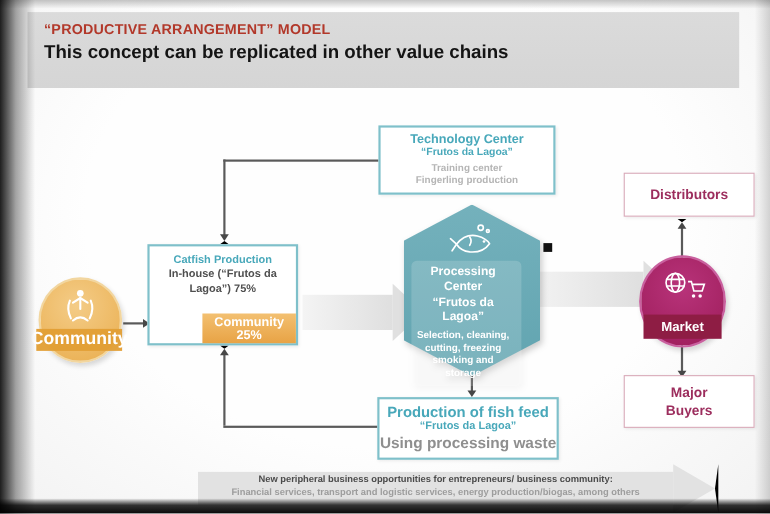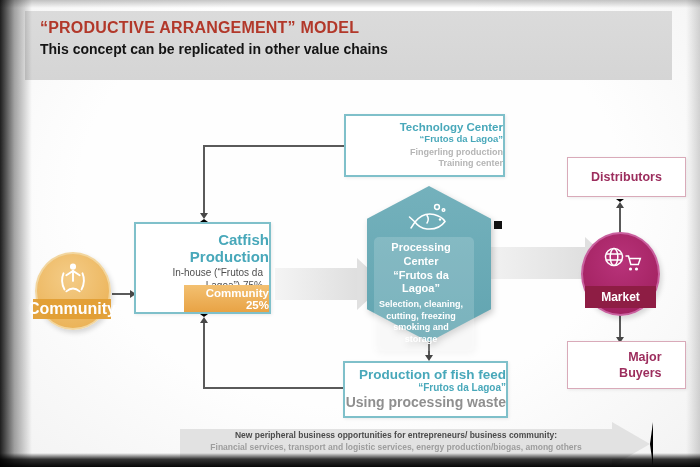--- a/index.html
+++ b/index.html
@@ -21,7 +21,7 @@
   
   .header{position:absolute;left:25px;top:11px;width:647px;height:69px;z-index:3;
     background:linear-gradient(180deg,#dbdbdb,#d5d5d5);padding:8px 0 0 15px;box-sizing:border-box;}
-  .header .title{font-size:16px;font-weight:bold;color:#b2382a;letter-spacing:0.2px;}
+  .header .title{font-size:13px;font-weight:bold;color:#b2382a;letter-spacing:0.2px;}
   .header .subtitle{font-size:14px;font-weight:bold;color:#141414;margin-top:4px;}
   
   .box{position:absolute;background:#fff;box-sizing:border-box;text-align:right;z-index:3;

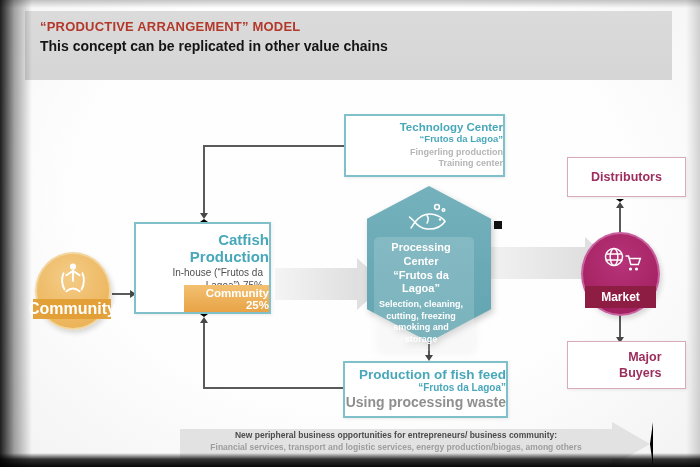--- a/index.html
+++ b/index.html
@@ -22,7 +22,7 @@
   .header{position:absolute;left:25px;top:11px;width:647px;height:69px;z-index:3;
     background:linear-gradient(180deg,#dbdbdb,#d5d5d5);padding:8px 0 0 15px;box-sizing:border-box;}
   .header .title{font-size:13px;font-weight:bold;color:#b2382a;letter-spacing:0.2px;}
-  .header .subtitle{font-size:14px;font-weight:bold;color:#141414;margin-top:4px;}
+  .header .subtitle{font-size:17px;font-weight:bold;color:#141414;margin-top:4px;}
   
   .box{position:absolute;background:#fff;box-sizing:border-box;text-align:right;z-index:3;
     box-shadow:1px 1px 3px rgba(0,0,0,0.08);}

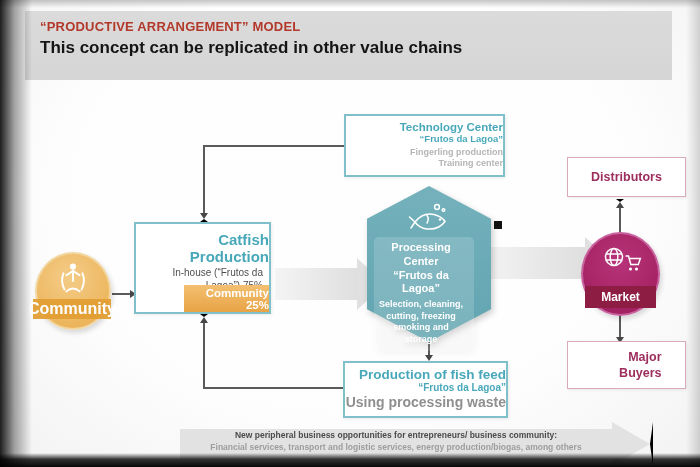--- a/index.html
+++ b/index.html
@@ -24,7 +24,7 @@
   .header .title{font-size:13px;font-weight:bold;color:#b2382a;letter-spacing:0.2px;}
   .header .subtitle{font-size:17px;font-weight:bold;color:#141414;margin-top:4px;}
   
-  .box{position:absolute;background:#fff;box-sizing:border-box;text-align:right;z-index:3;
+  .box{position:absolute;background:#fff;box-sizing:border-box;text-align:center;z-index:3;
     box-shadow:1px 1px 3px rgba(0,0,0,0.08);}
   .box-teal{border:2px solid #7fc0ca;}
   .box-pink{border:1px solid #d9aab9;}

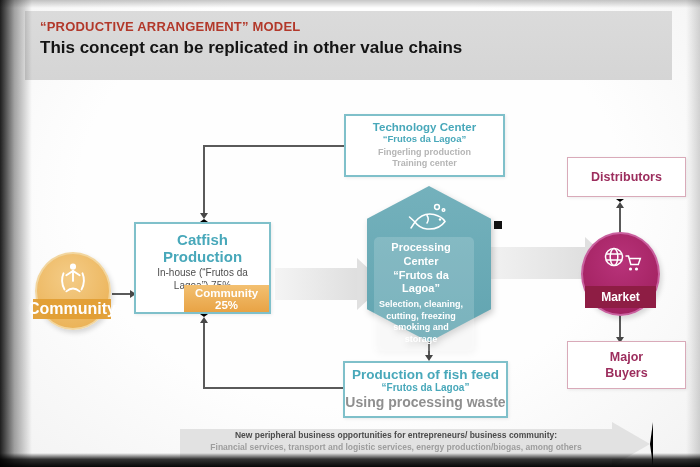--- a/index.html
+++ b/index.html
@@ -142,8 +142,8 @@
     <div class="teal-title t1">Technology Center</div>
     <div class="teal-title t2">“Frutos da Lagoa”</div>
     <div class="gap"></div>
+    <div class="gray-line">Training center</div>
     <div class="gray-line">Fingerling production</div>
-    <div class="gray-line">Training center</div>
   </div>
 
   <div class="box box-pink distributors">

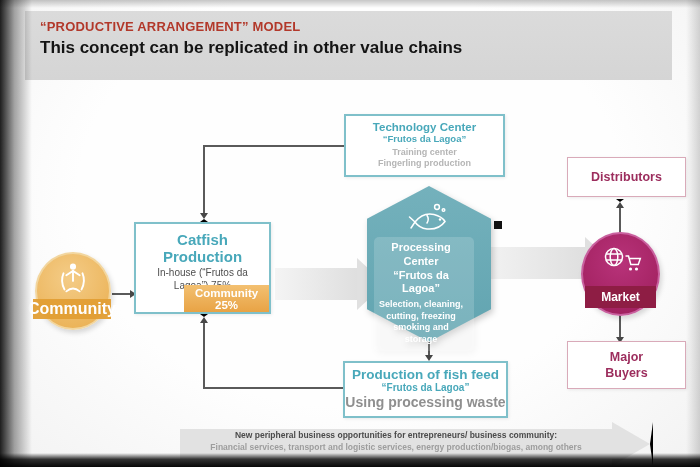--- a/index.html
+++ b/index.html
@@ -42,7 +42,7 @@
   .majorbuyers{left:567px;top:341px;width:119px;height:48px;display:flex;align-items:center;justify-content:center;}
   
   .catfish{left:134px;top:222px;width:137px;height:92px;padding-top:7px;}
-  .catfish .t1{font-size:15px;}
+  .catfish .t1{font-size:10px;}
   .catfish .detail{font-size:10px;color:#4f4f4f;font-weight:400;line-height:1.3;padding:1px 6px 0 6px;}
   .catfish .band{position:absolute;left:0;right:0;bottom:0;height:27px;
     background:linear-gradient(180deg,#f3c071,#e8a345);

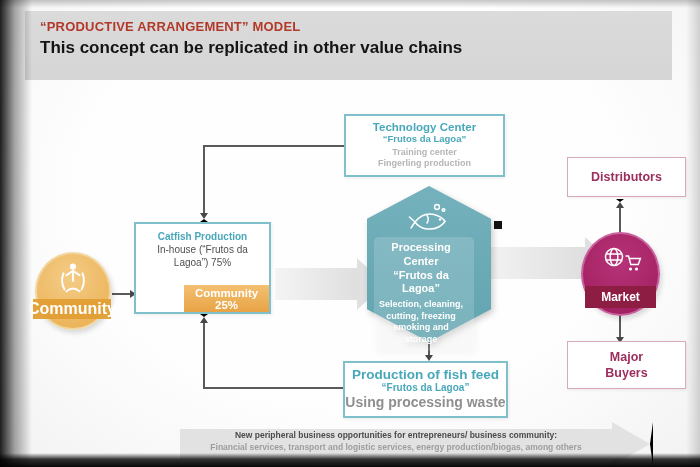--- a/index.html
+++ b/index.html
@@ -43,7 +43,7 @@
   
   .catfish{left:134px;top:222px;width:137px;height:92px;padding-top:7px;}
   .catfish .t1{font-size:10px;}
-  .catfish .detail{font-size:10px;color:#4f4f4f;font-weight:400;line-height:1.3;padding:1px 6px 0 6px;}
+  .catfish .detail{font-size:10px;color:#4f4f4f;font-weight:700;line-height:1.3;padding:1px 6px 0 6px;}
   .catfish .band{position:absolute;left:0;right:0;bottom:0;height:27px;
     background:linear-gradient(180deg,#f3c071,#e8a345);
     color:#fff;font-weight:bold;font-size:11.5px;display:flex;align-items:center;justify-content:center;margin-left:48px;}

